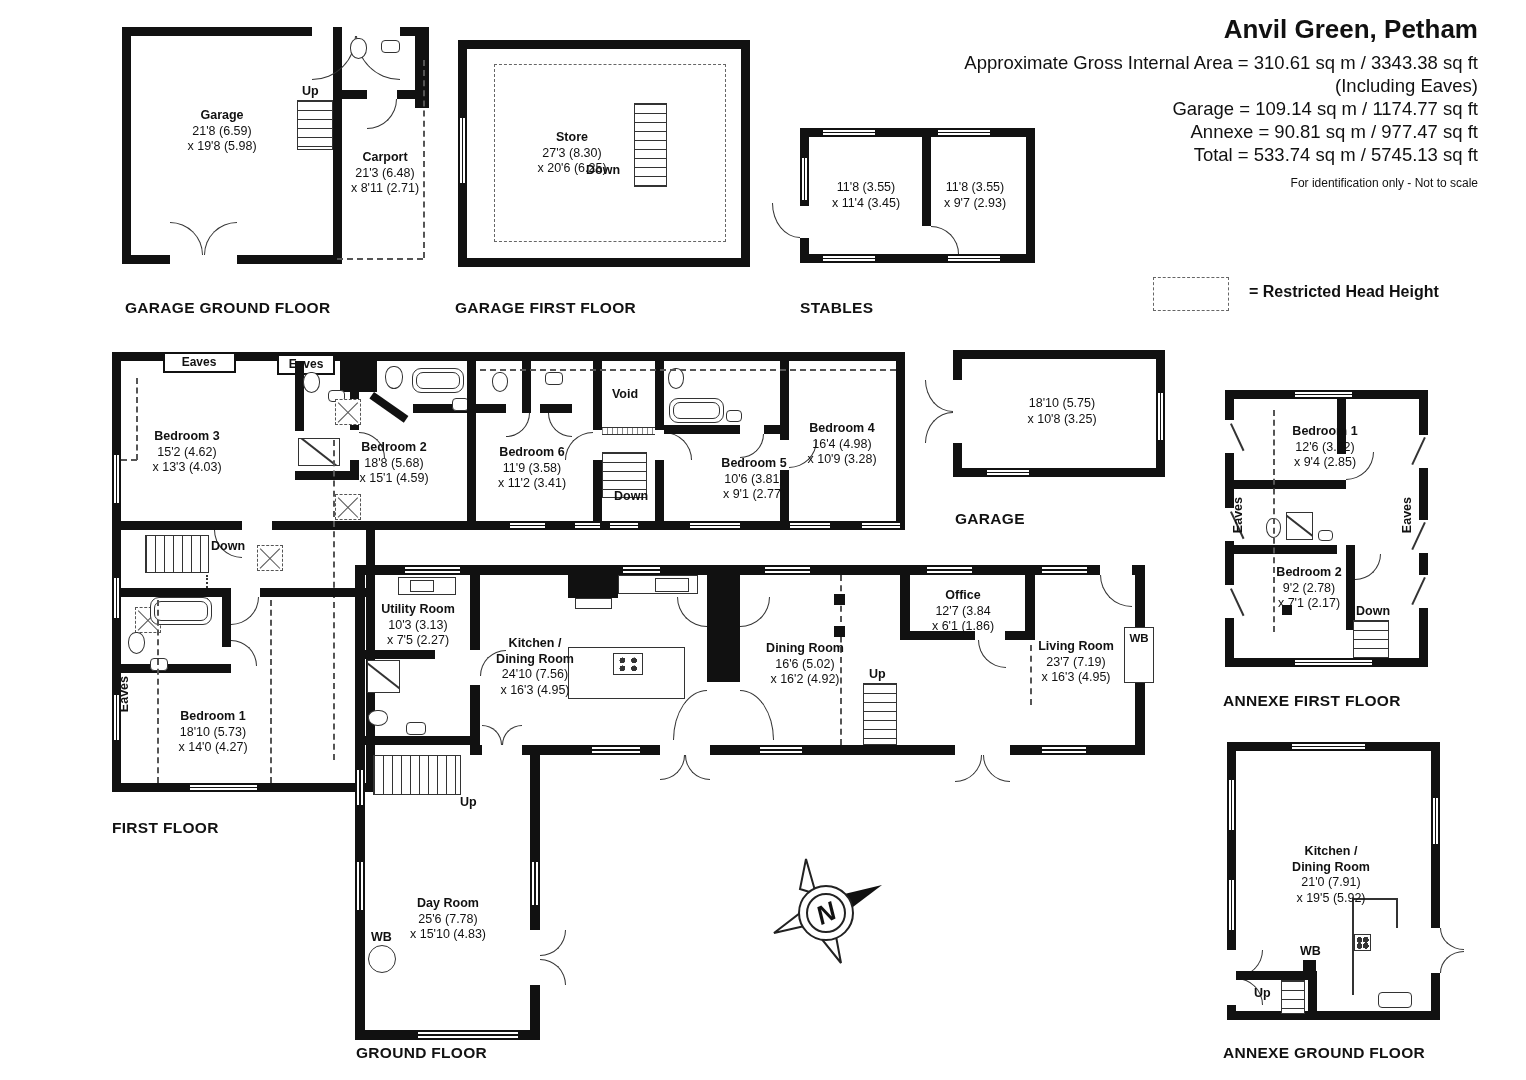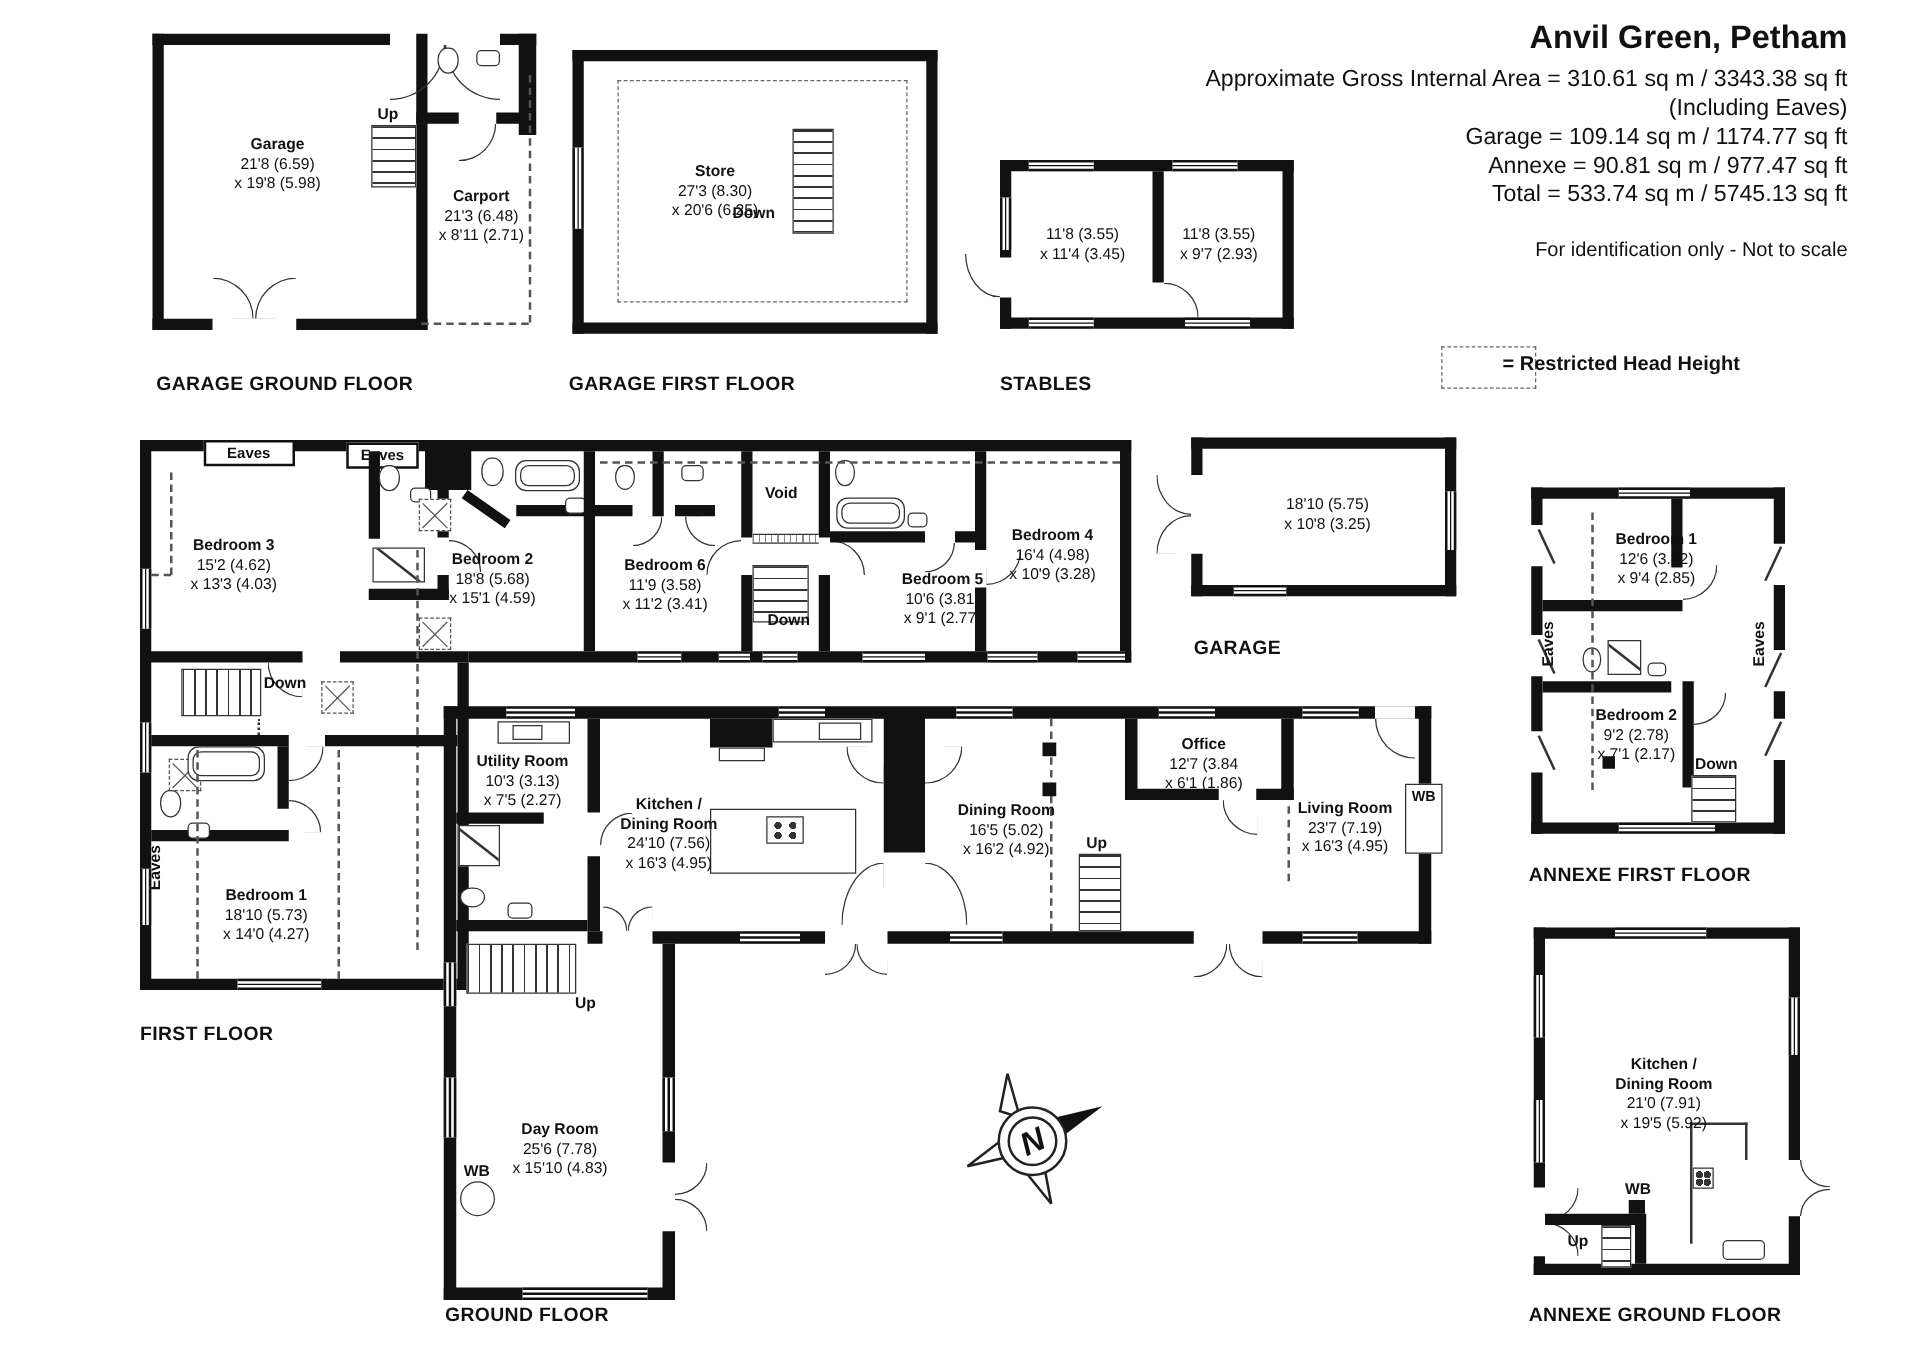--- a/index.html
+++ b/index.html
@@ -52,7 +52,7 @@
   .titleblock{position:absolute;right:48px;top:16px;text-align:right;z-index:6;}
   .titleblock h1{margin:0 0 8px;font-size:26px;line-height:1.05;font-weight:bold;}
   .titleblock .al{font-size:18.5px;line-height:23px;margin-left:28px;}
-  .titleblock .disc{font-size:16px;margin-top:26px;}
+  .titleblock .disc{font-size:12px;margin-top:10px;}
   .legendlbl{position:absolute;font-size:16px;font-weight:bold;white-space:nowrap;z-index:6;}
   #compass{position:absolute;left:770px;top:854px;z-index:5;}
 </style>

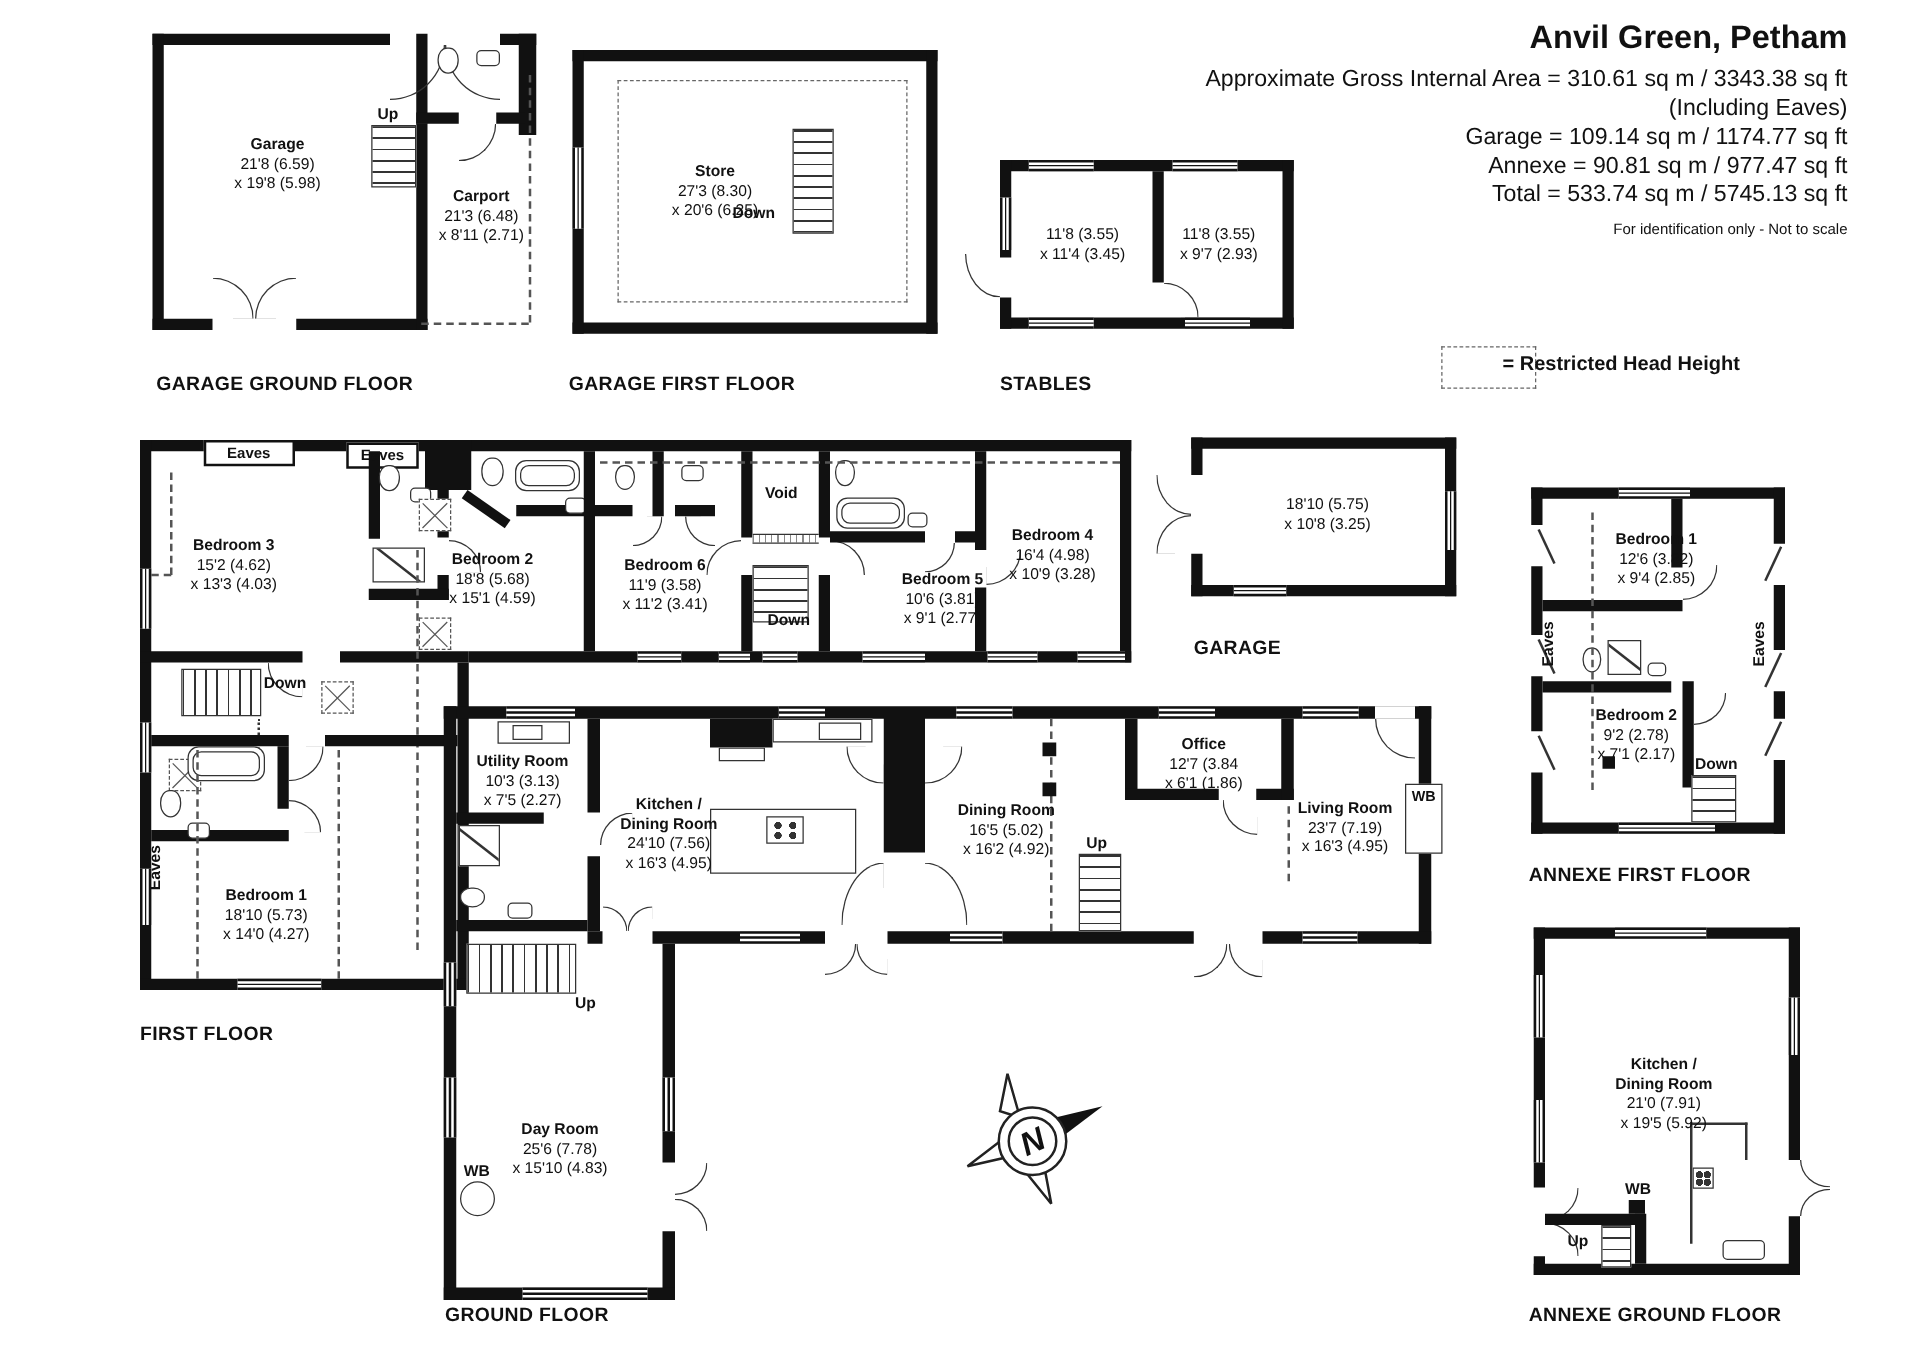--- a/index.html
+++ b/index.html
@@ -71,7 +71,7 @@
     <div class="disc">For identification only - Not to scale</div>
   </div>
 
-  <div class="legendlbl" style="left:1202px;top:283px">= Restricted Head Height</div>
+  <div class="legendlbl" style="left:1249px;top:283px">= Restricted Head Height</div>
 
   <div class="flbl" style="left:125px;top:299px">GARAGE GROUND FLOOR</div>
   <div class="flbl" style="left:455px;top:299px">GARAGE FIRST FLOOR</div>

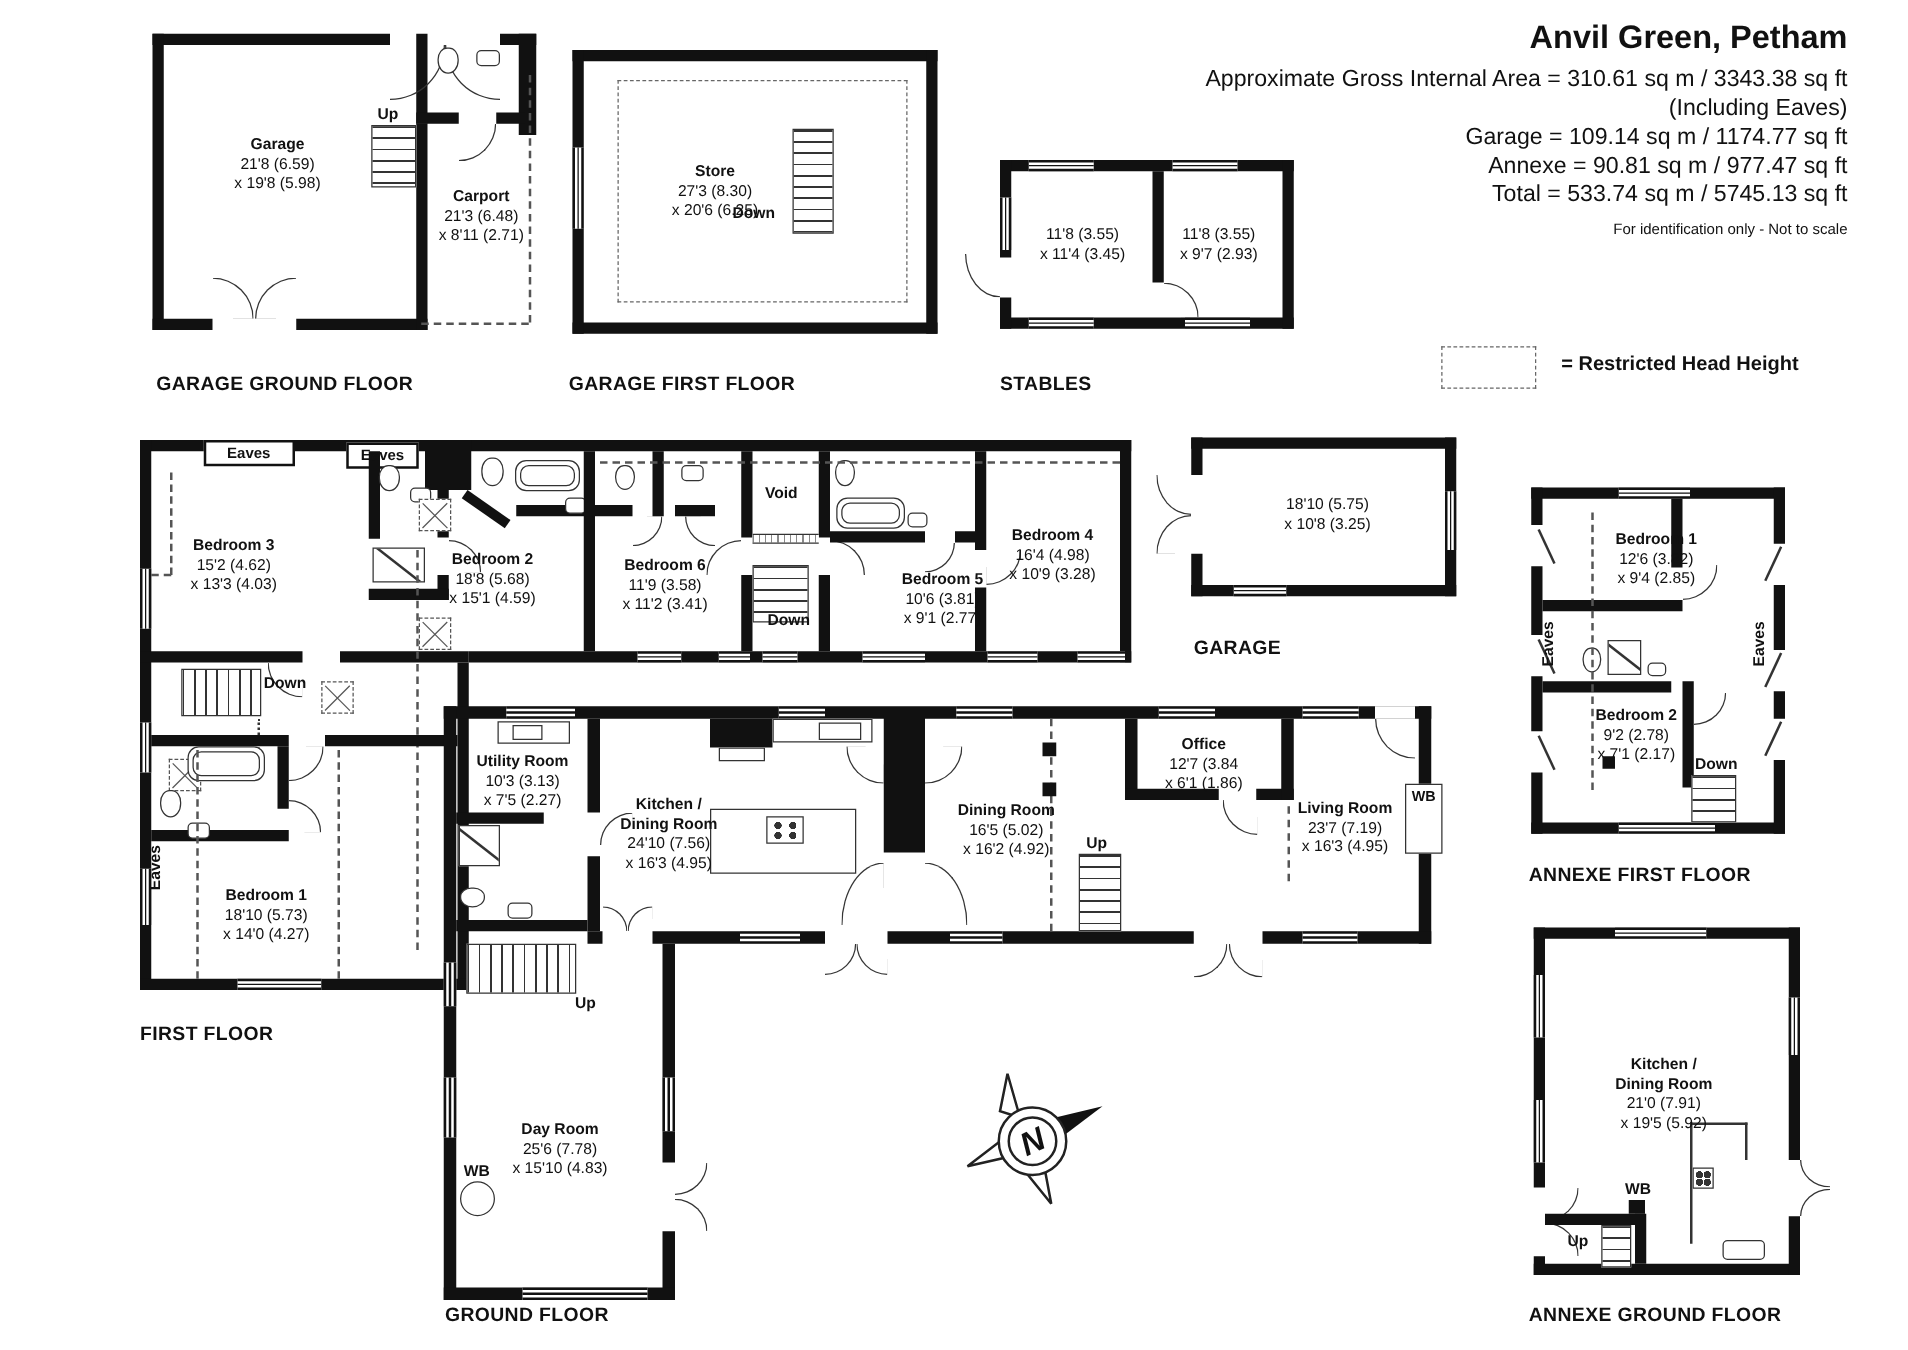--- a/index.html
+++ b/index.html
@@ -162,7 +162,7 @@
     </div>
   <div class="rlbl" style="left:805px;top:641px">
     <b>Dining Room</b>
-      <span>16'5 (5.02)</span>
+      <span>16'6 (5.02)</span>
       <span>x 16'2 (4.92)</span>
     </div>
   <div class="rlbl" style="left:963px;top:588px">

